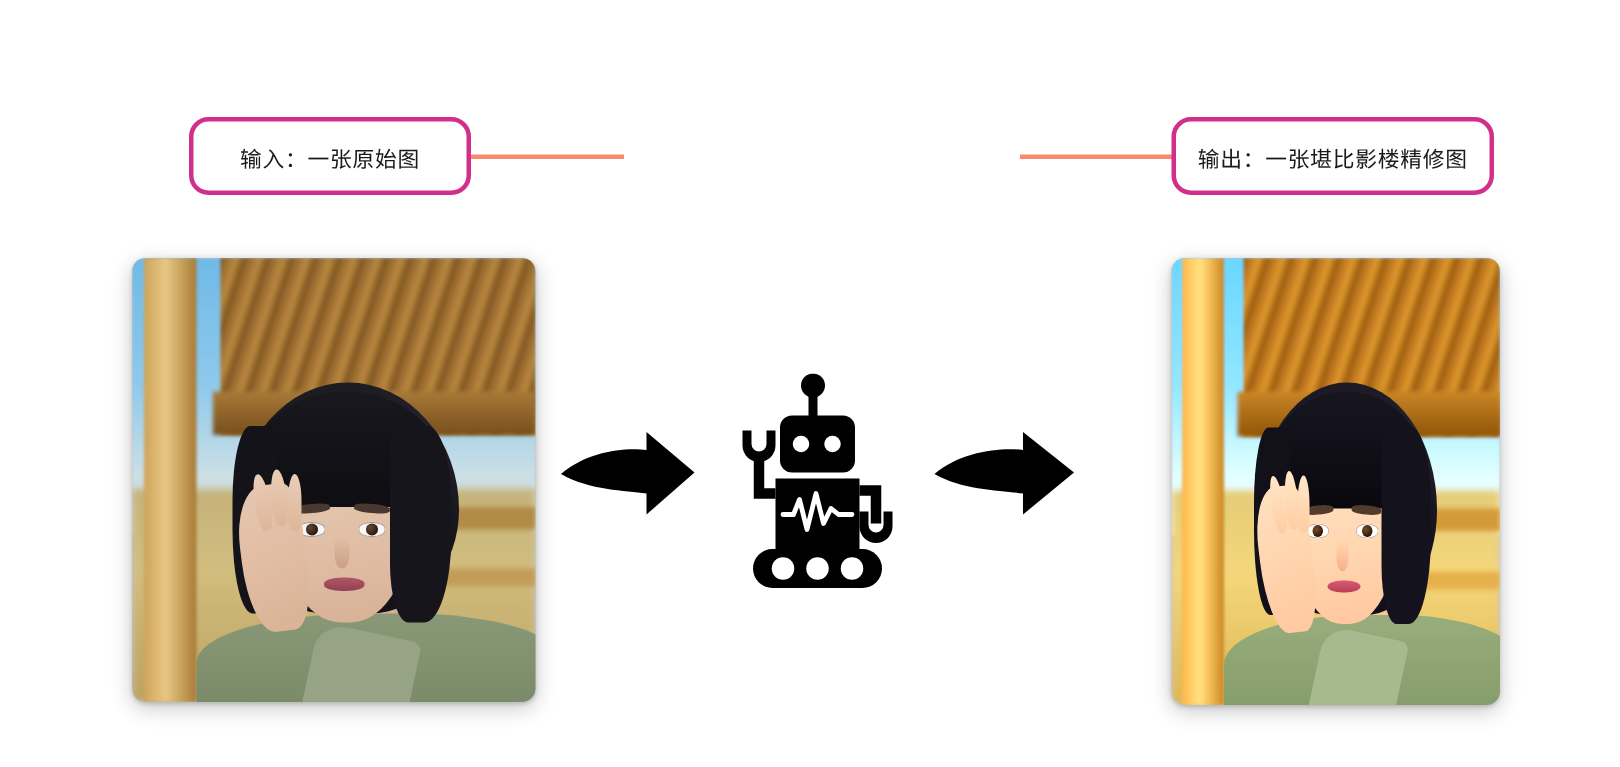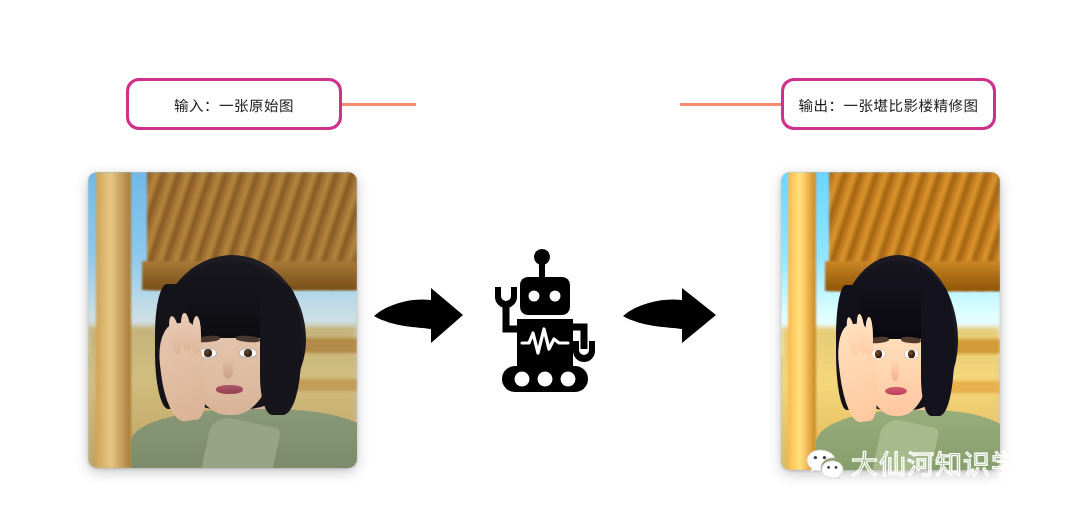--- a/index.html
+++ b/index.html
@@ -29,7 +29,7 @@
     white-space:nowrap;
   }
   .node-input{
-    left:126px;top:6px;width:216px;height:52px;
+    left:126px;top:6px;width:188px;height:52px;
     border:3px solid #d0308b;
     border-radius:13px;
     text-align:right;

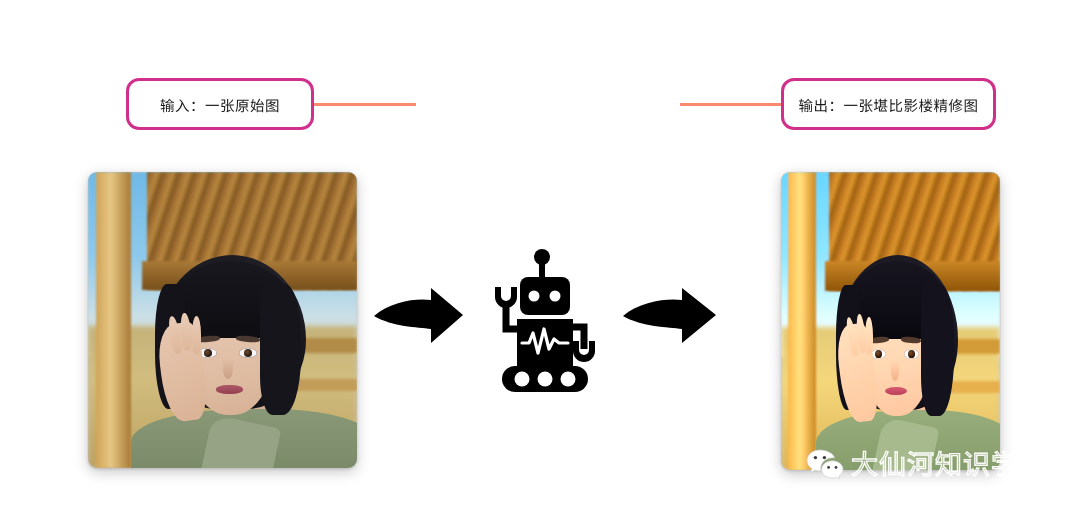--- a/index.html
+++ b/index.html
@@ -356,23 +356,6 @@
     </div>
   </div>
 
-  <div class="watermark">
-    <span class="wm-logo">
-      <svg viewBox="0 0 38 32" width="38" height="32" aria-hidden="true">
-        <path d="M14 3 C6.5 3 1 7.8 1 13.6 c0 3.3 1.9 6.2 4.8 8.1 l-1.2 3.8 4.2-2.2
-                 c1.6.4 3.3.7 5.2.7 .4 0 .8 0 1.2-.1 -.3-.9-.4-1.8-.4-2.8
-                 0-5.7 5.6-10.3 12.6-10.3 .4 0 .9 0 1.3.1 C27.5 6.8 21.5 3 14 3 Z" fill="#ffffff" stroke="#cfcfcf" stroke-width=".7"></path>
-        <circle cx="9.4" cy="10.6" r="1.7" fill="#3d3d3d"></circle>
-        <circle cx="18.4" cy="10.6" r="1.7" fill="#3d3d3d"></circle>
-        <path d="M37 22.4 C37 17.6 32.2 13.8 26.3 13.8 S15.6 17.6 15.6 22.4
-                 c0 4.8 4.8 8.6 10.7 8.6 1.4 0 2.8-.2 4-.6 l3.6 1.9 -1-3.2
-                 c2.5-1.6 4.1-4 4.1-6.7 Z" fill="#ffffff" stroke="#cfcfcf" stroke-width=".7"></path>
-        <circle cx="22.6" cy="20.4" r="1.4" fill="#3d3d3d"></circle>
-        <circle cx="30.0" cy="20.4" r="1.4" fill="#3d3d3d"></circle>
-      </svg>
-    </span>
-    <span class="wm-text">大仙河知识学堂</span>
-  </div>
 
 </div>
 

